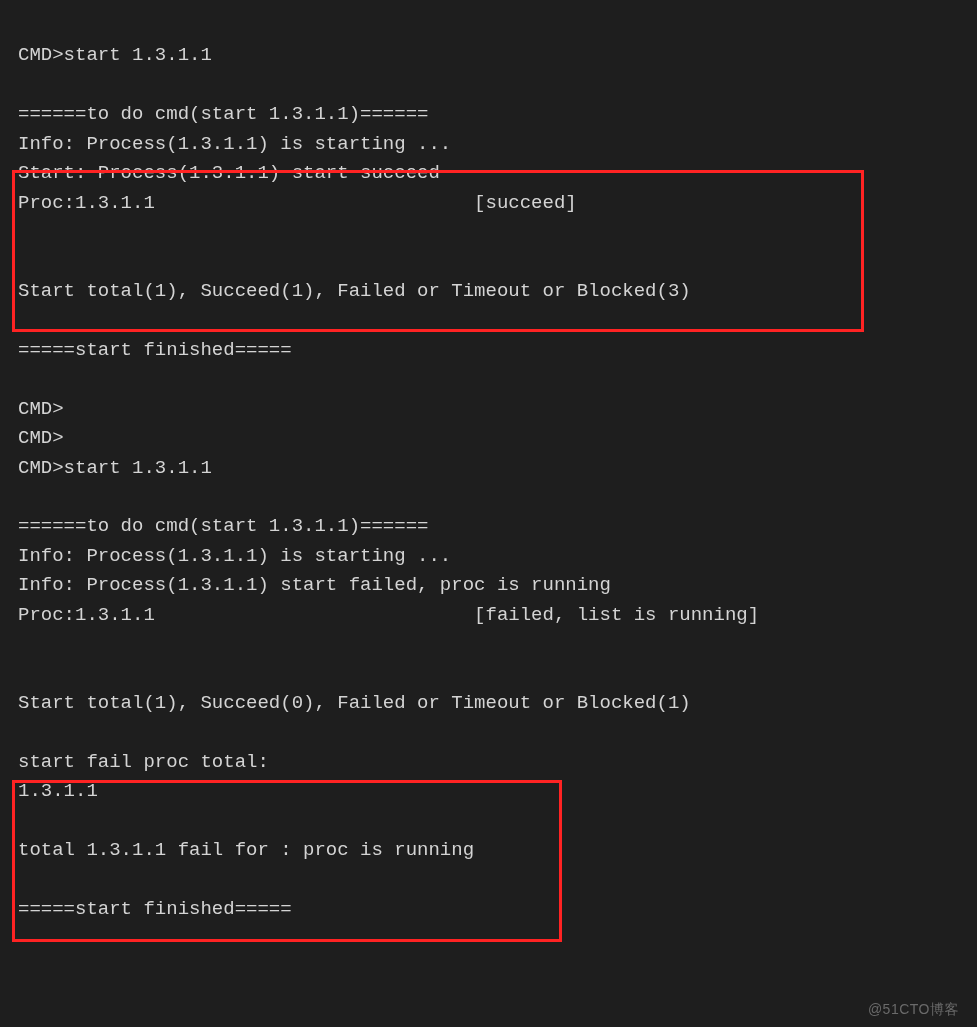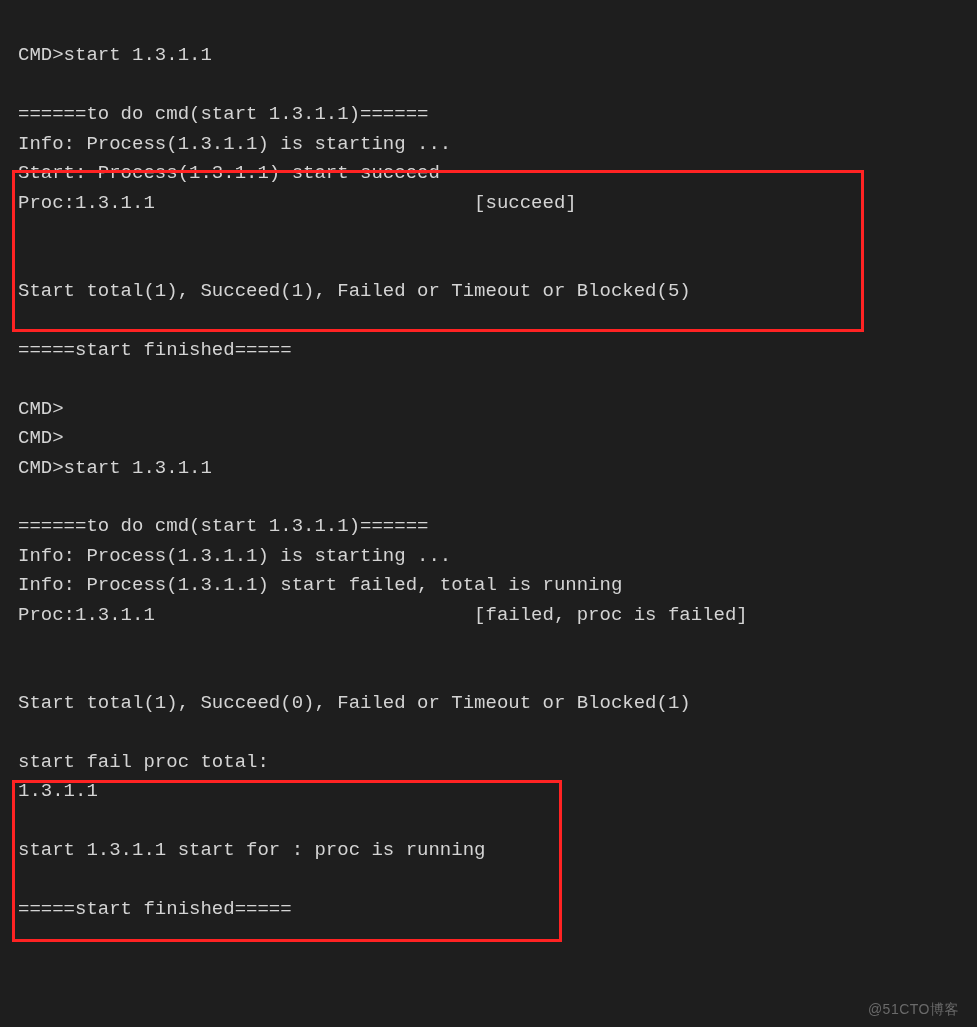--- a/index.html
+++ b/index.html
@@ -60,7 +60,7 @@
 <span>Proc:1.3.1.1                            [succeed]</span>
 <span></span>
 <span></span>
-<span>Start total(1), Succeed(1), Failed or Timeout or Blocked(5)</span>
+<span>Start total(1), Succeed(1), Failed or Timeout or Blocked(3)</span>
 <span></span>
 <span>=====start finished=====</span>
 <span></span>

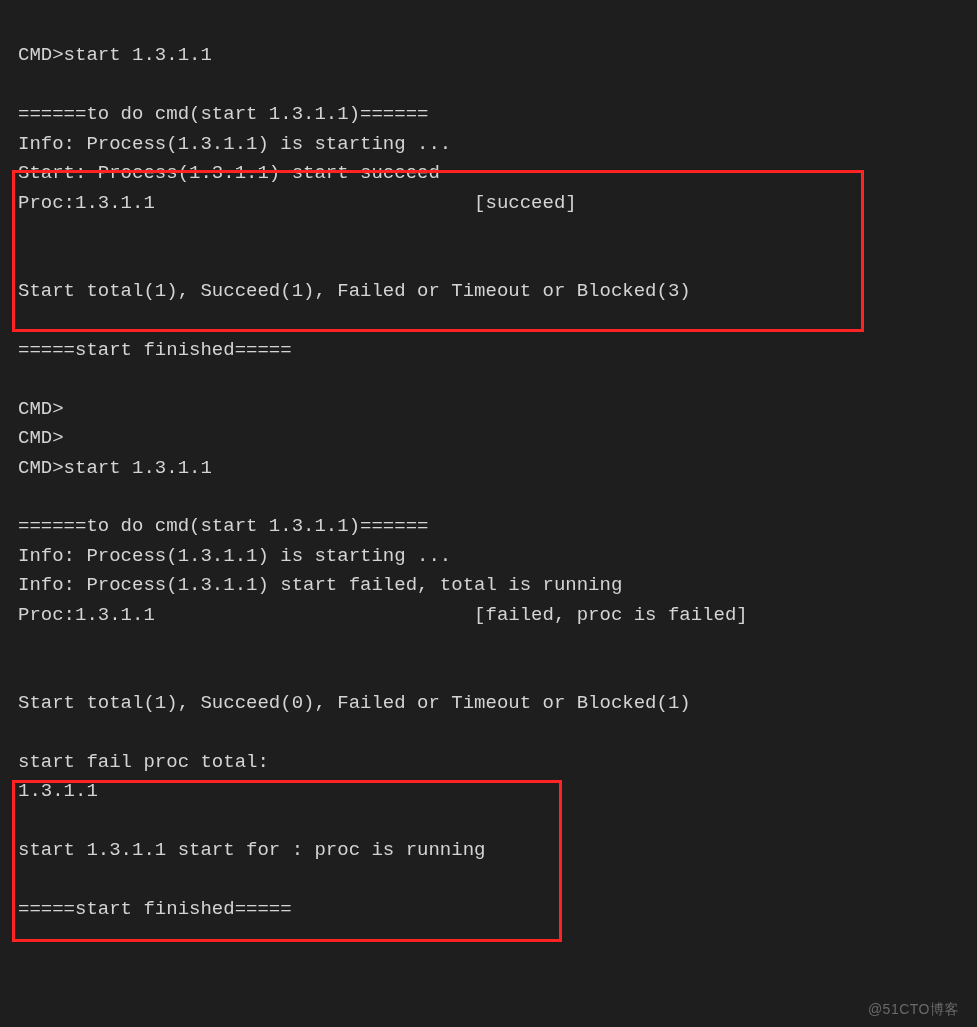--- a/index.html
+++ b/index.html
@@ -70,7 +70,7 @@
 <span></span>
 <span>======to do cmd(start 1.3.1.1)======</span>
 <span>Info: Process(1.3.1.1) is starting ...</span>
-<span>Info: Process(1.3.1.1) start failed, total is running</span>
+<span>Info: Process(1.3.1.1) start failed, proc is running</span>
 <span>Proc:1.3.1.1                            [failed, proc is failed]</span>
 <span></span>
 <span></span>

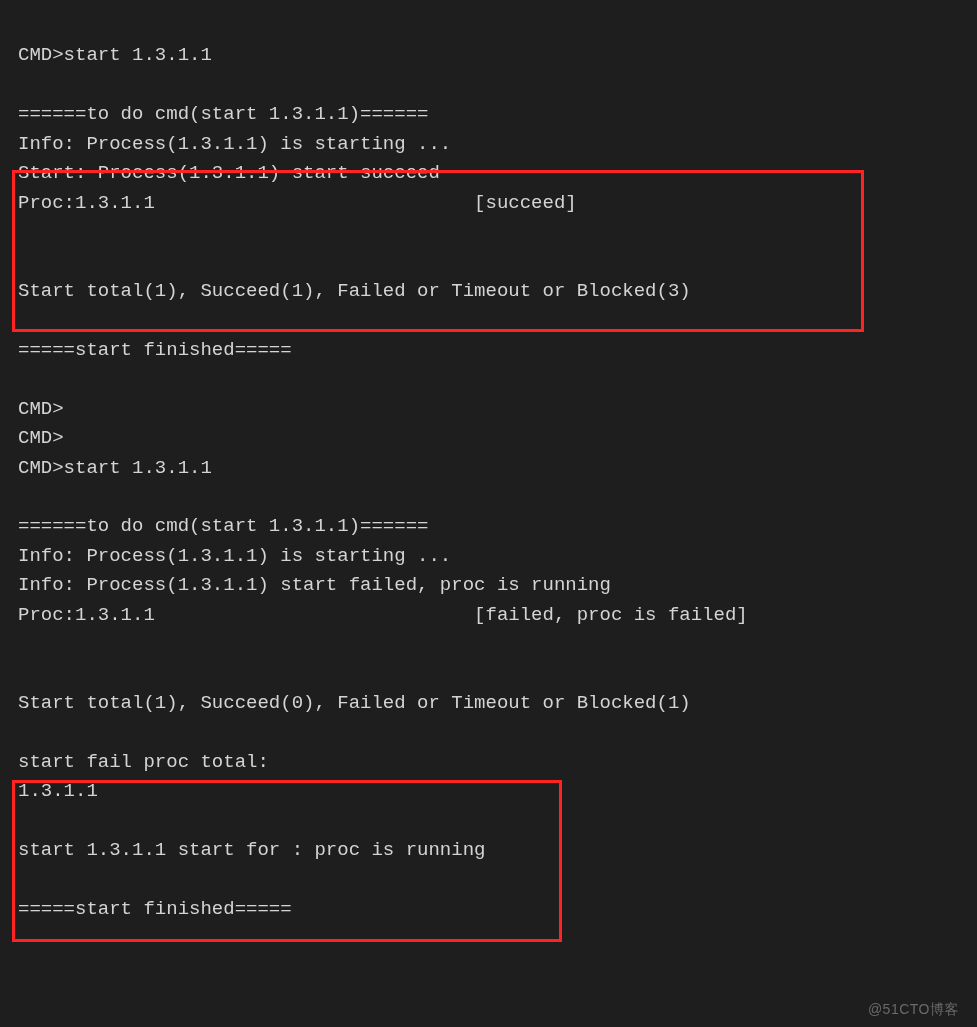--- a/index.html
+++ b/index.html
@@ -71,7 +71,7 @@
 <span>======to do cmd(start 1.3.1.1)======</span>
 <span>Info: Process(1.3.1.1) is starting ...</span>
 <span>Info: Process(1.3.1.1) start failed, proc is running</span>
-<span>Proc:1.3.1.1                            [failed, proc is failed]</span>
+<span>Proc:1.3.1.1                            [failed, list is running]</span>
 <span></span>
 <span></span>
 <span>Start total(1), Succeed(0), Failed or Timeout or Blocked(1)</span>

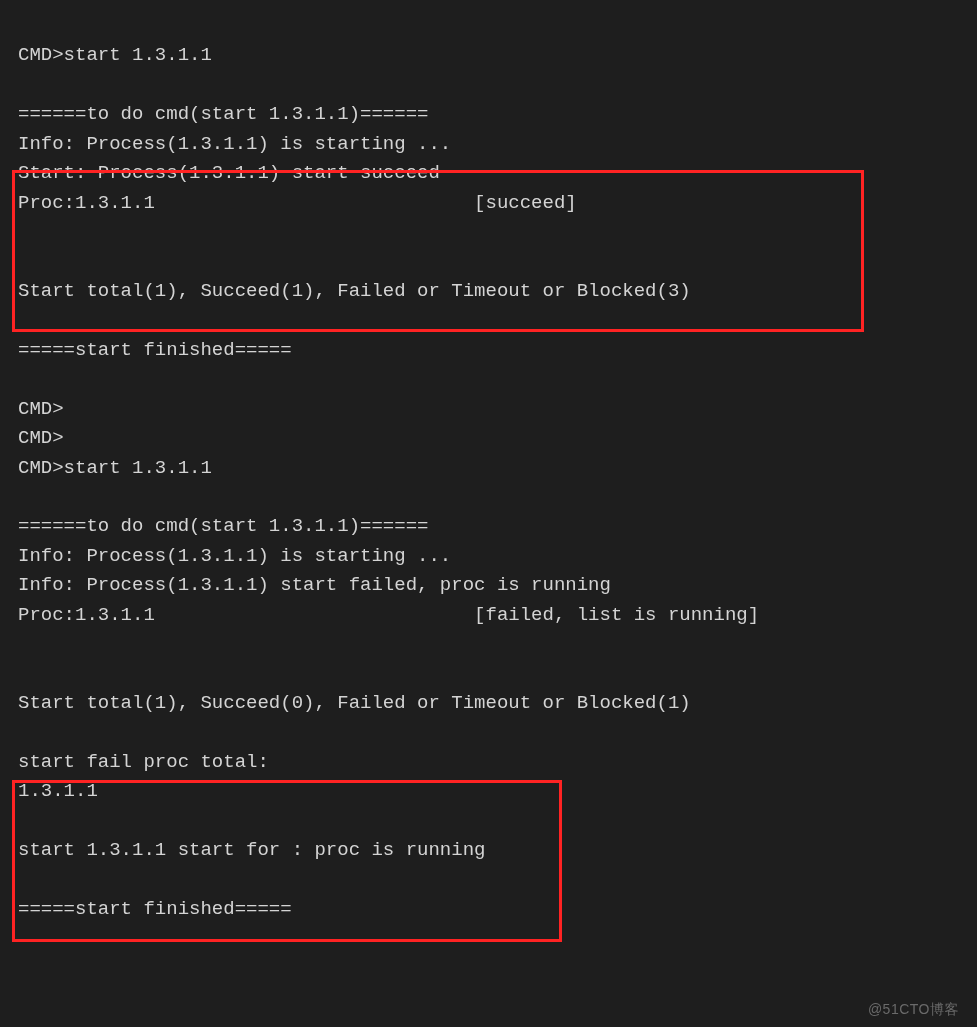--- a/index.html
+++ b/index.html
@@ -79,7 +79,7 @@
 <span>start fail proc total:</span>
 <span>1.3.1.1</span>
 <span></span>
-<span>start 1.3.1.1 start for : proc is running</span>
+<span>total 1.3.1.1 fail for : proc is running</span>
 <span></span>
 <span>=====start finished=====</span>
 </div>

